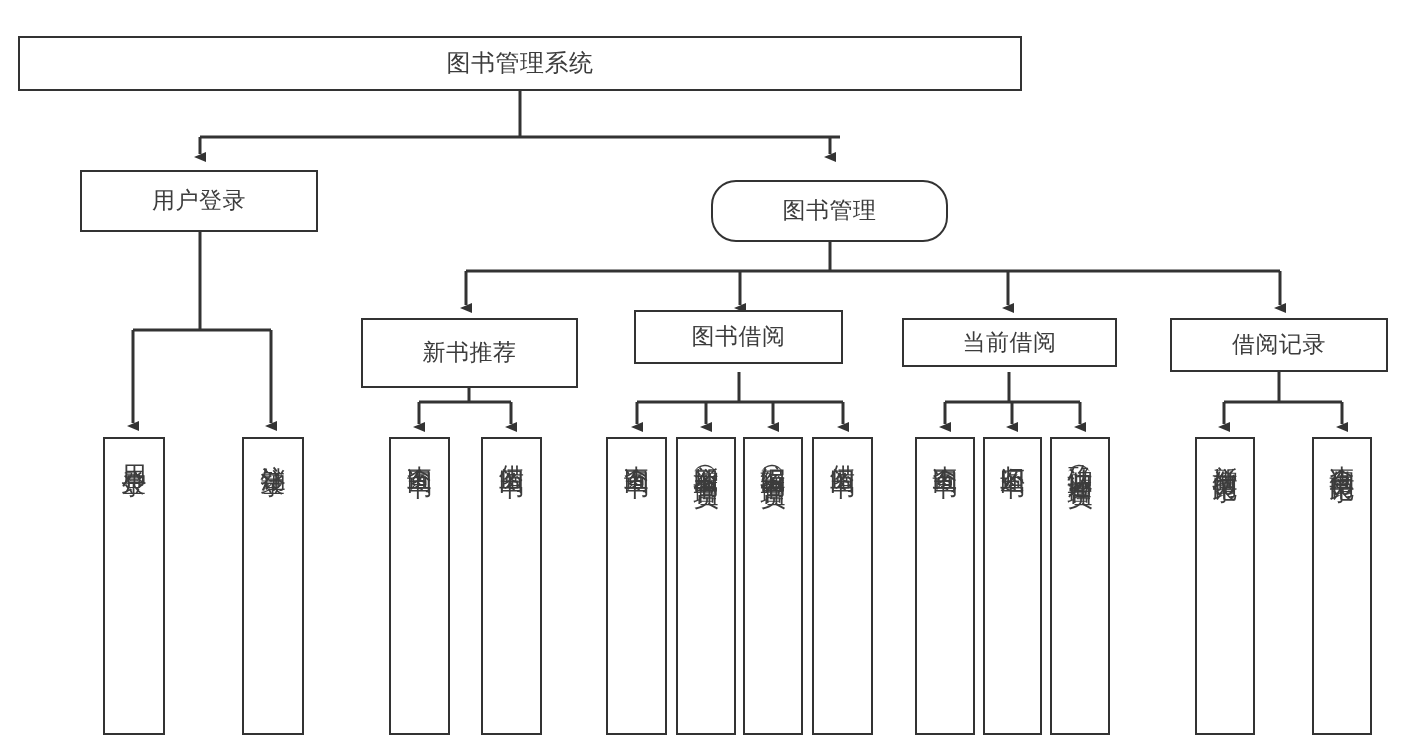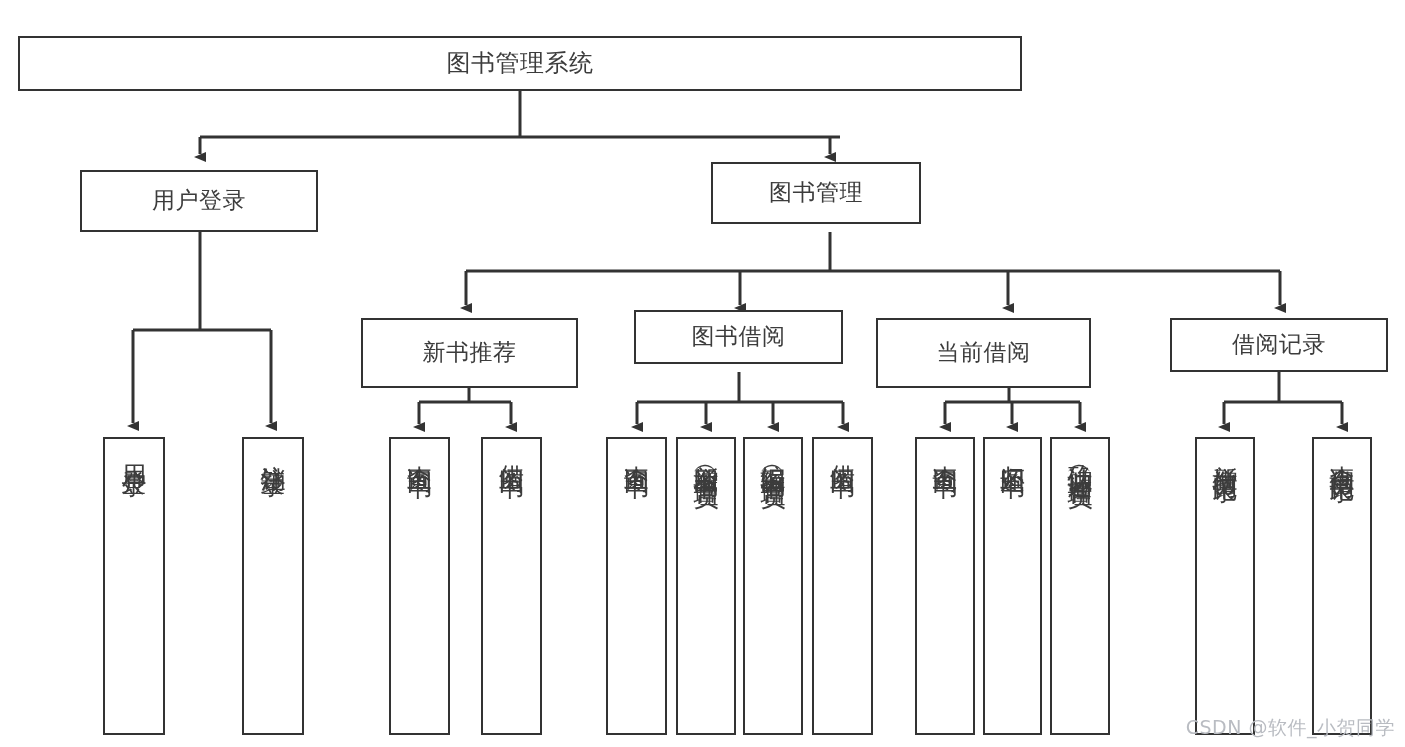--- a/index.html
+++ b/index.html
@@ -140,7 +140,7 @@
   <div class="node horiz" style="left:80px; top:170px; width:238px; height:62px;">
     <span class="node-label">用户登录</span>
   </div>
-  <div class="node horiz" style="left:711px; top:162px; width:210px; height:62px;">
+  <div class="node horiz" style="left:711px; top:180px; width:237px; height:62px;border-radius:25px;">
     <span class="node-label">图书管理</span>
   </div>
 

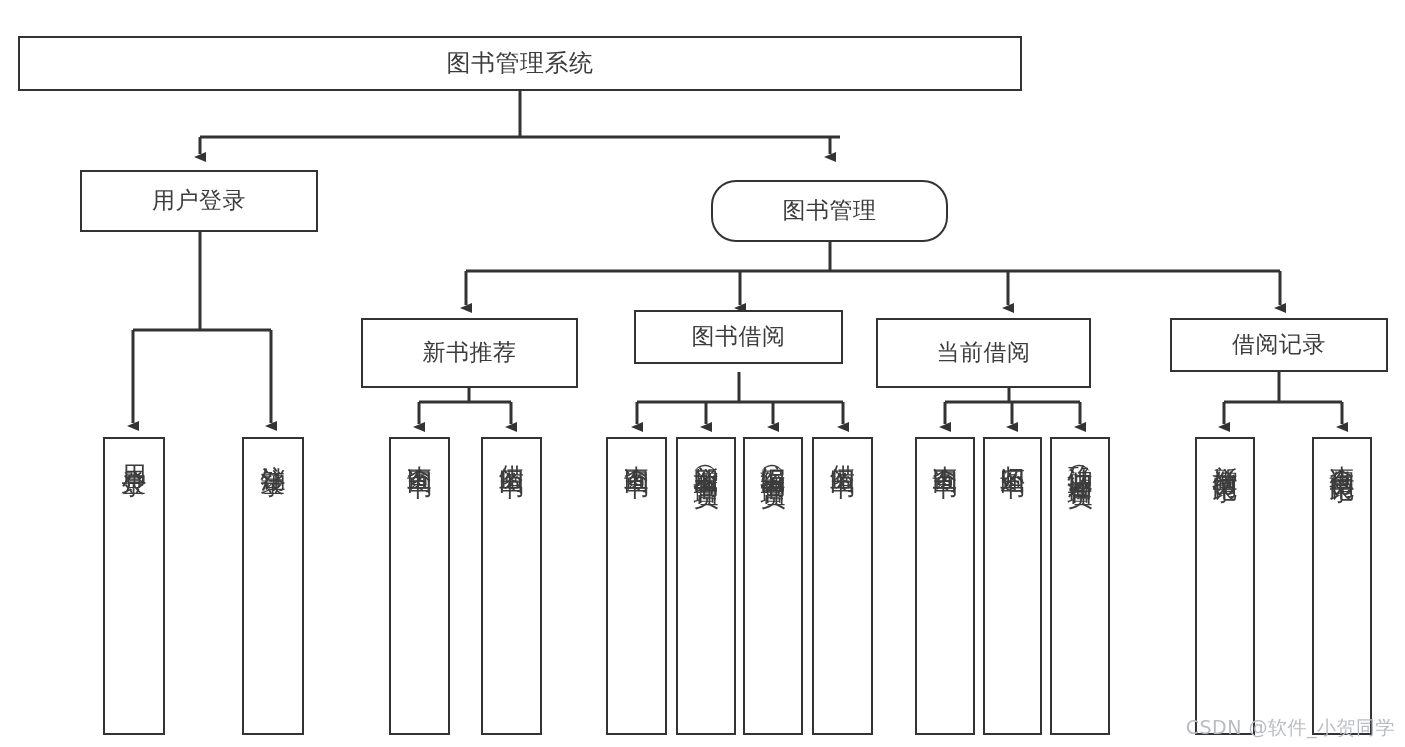--- a/index.html
+++ b/index.html
@@ -150,7 +150,7 @@
   <div class="node horiz" style="left:634px; top:310px; width:209px; height:54px;">
     <span class="node-label">图书借阅</span>
   </div>
-  <div class="node horiz" style="left:876px; top:318px; width:215px; height:70px;font-family:Liberation Serif, serif;">
+  <div class="node horiz" style="left:902px; top:318px; width:215px; height:49px;font-family:Liberation Serif, serif;">
     <span class="node-label">当前借阅</span>
   </div>
   <div class="node horiz" style="left:1170px; top:318px; width:218px; height:54px;align-items:center;">

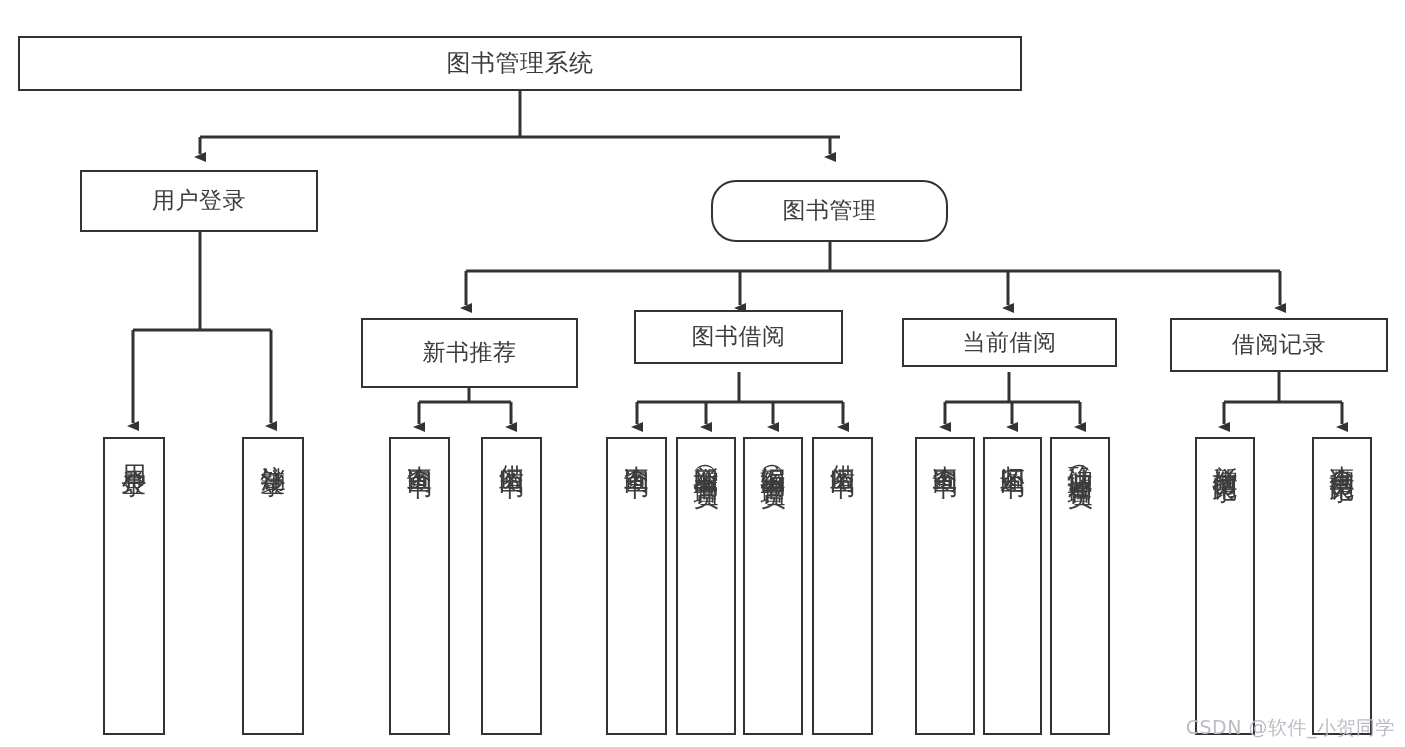--- a/index.html
+++ b/index.html
@@ -201,7 +201,6 @@
     <span class="node-label">查询借阅记录</span>
   </div>
 
-  <div id="watermark">CSDN @软件_小贺同学</div>
 
 </div>
 

